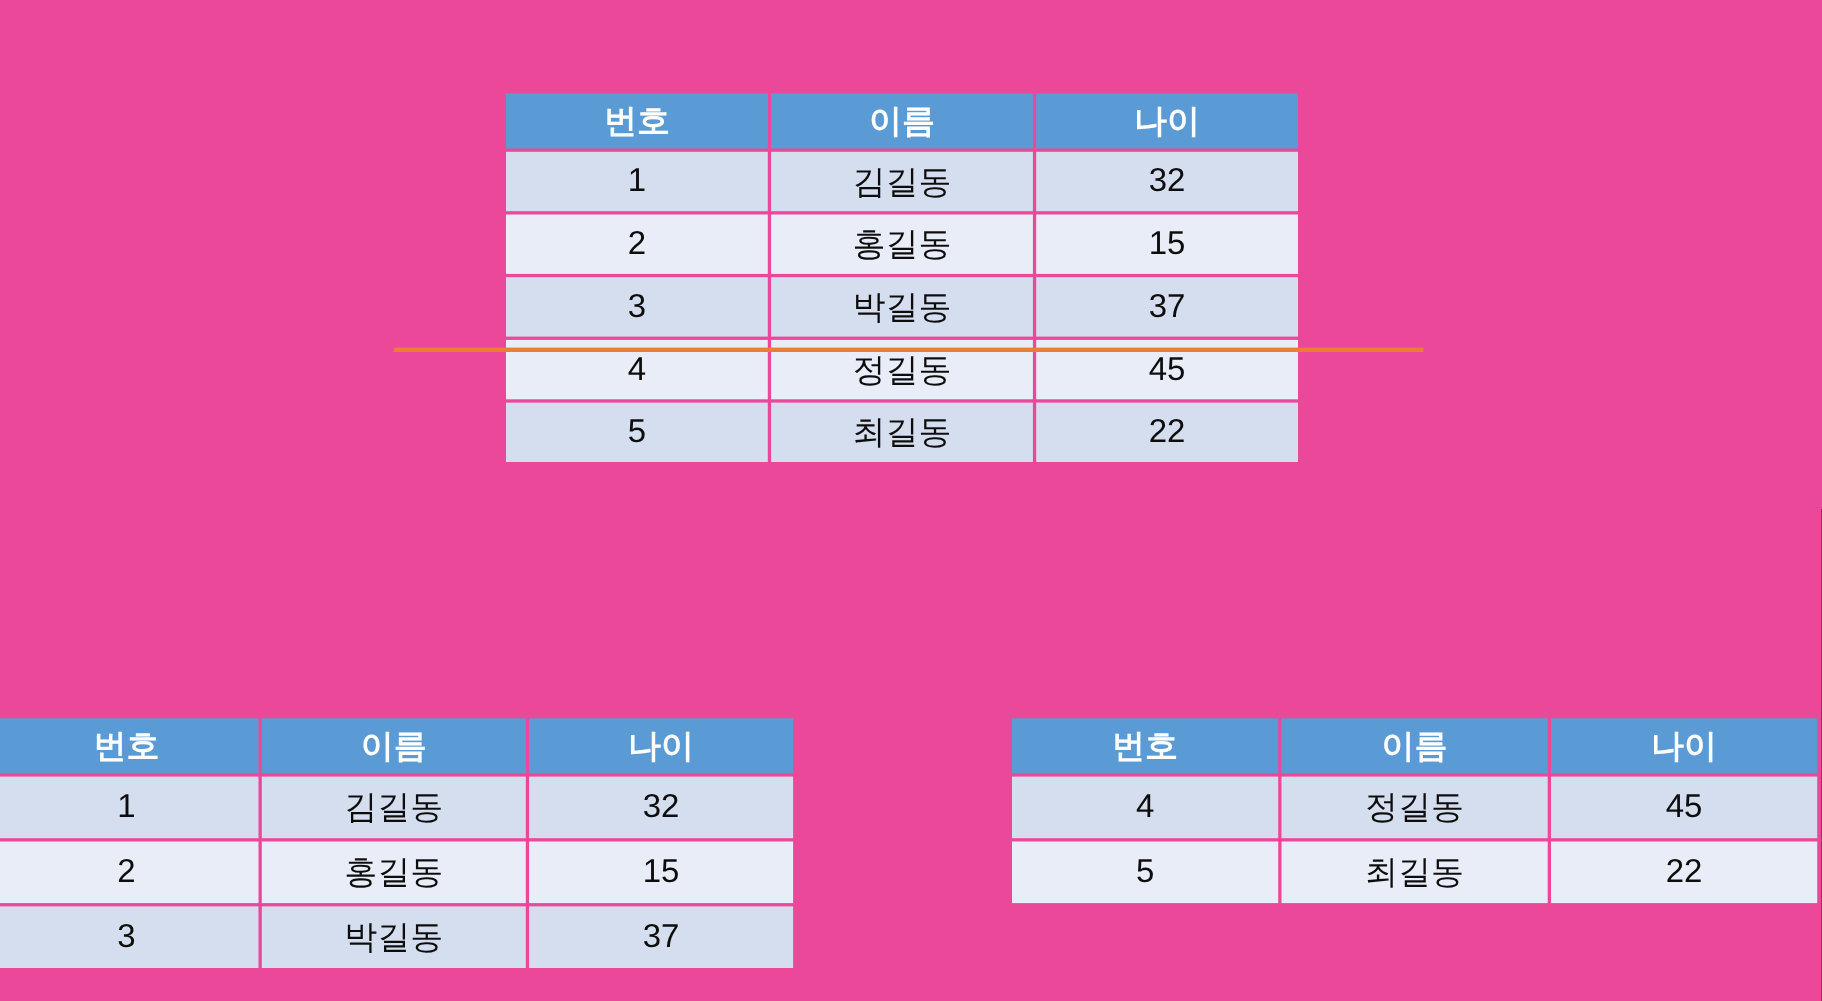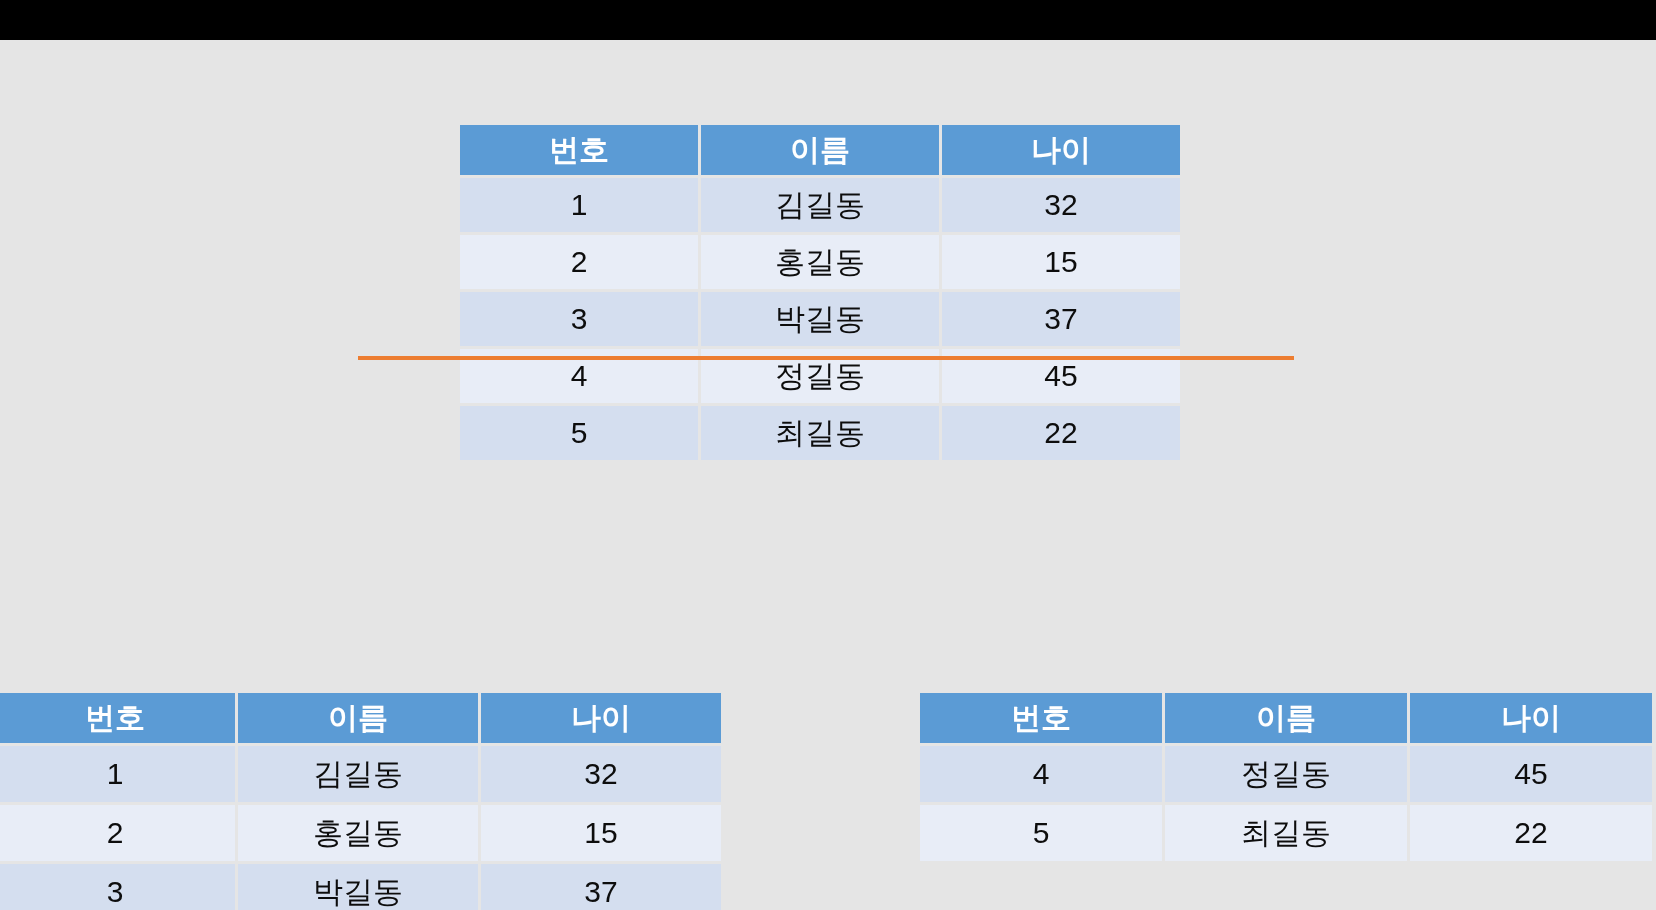--- a/index.html
+++ b/index.html
@@ -18,8 +18,7 @@
   .canvas {
     position: absolute;
     inset: 0;
-    background: #e5e5e5;
-    margin-top: 40px;
+    background: #ec4899;
   }
 
   

